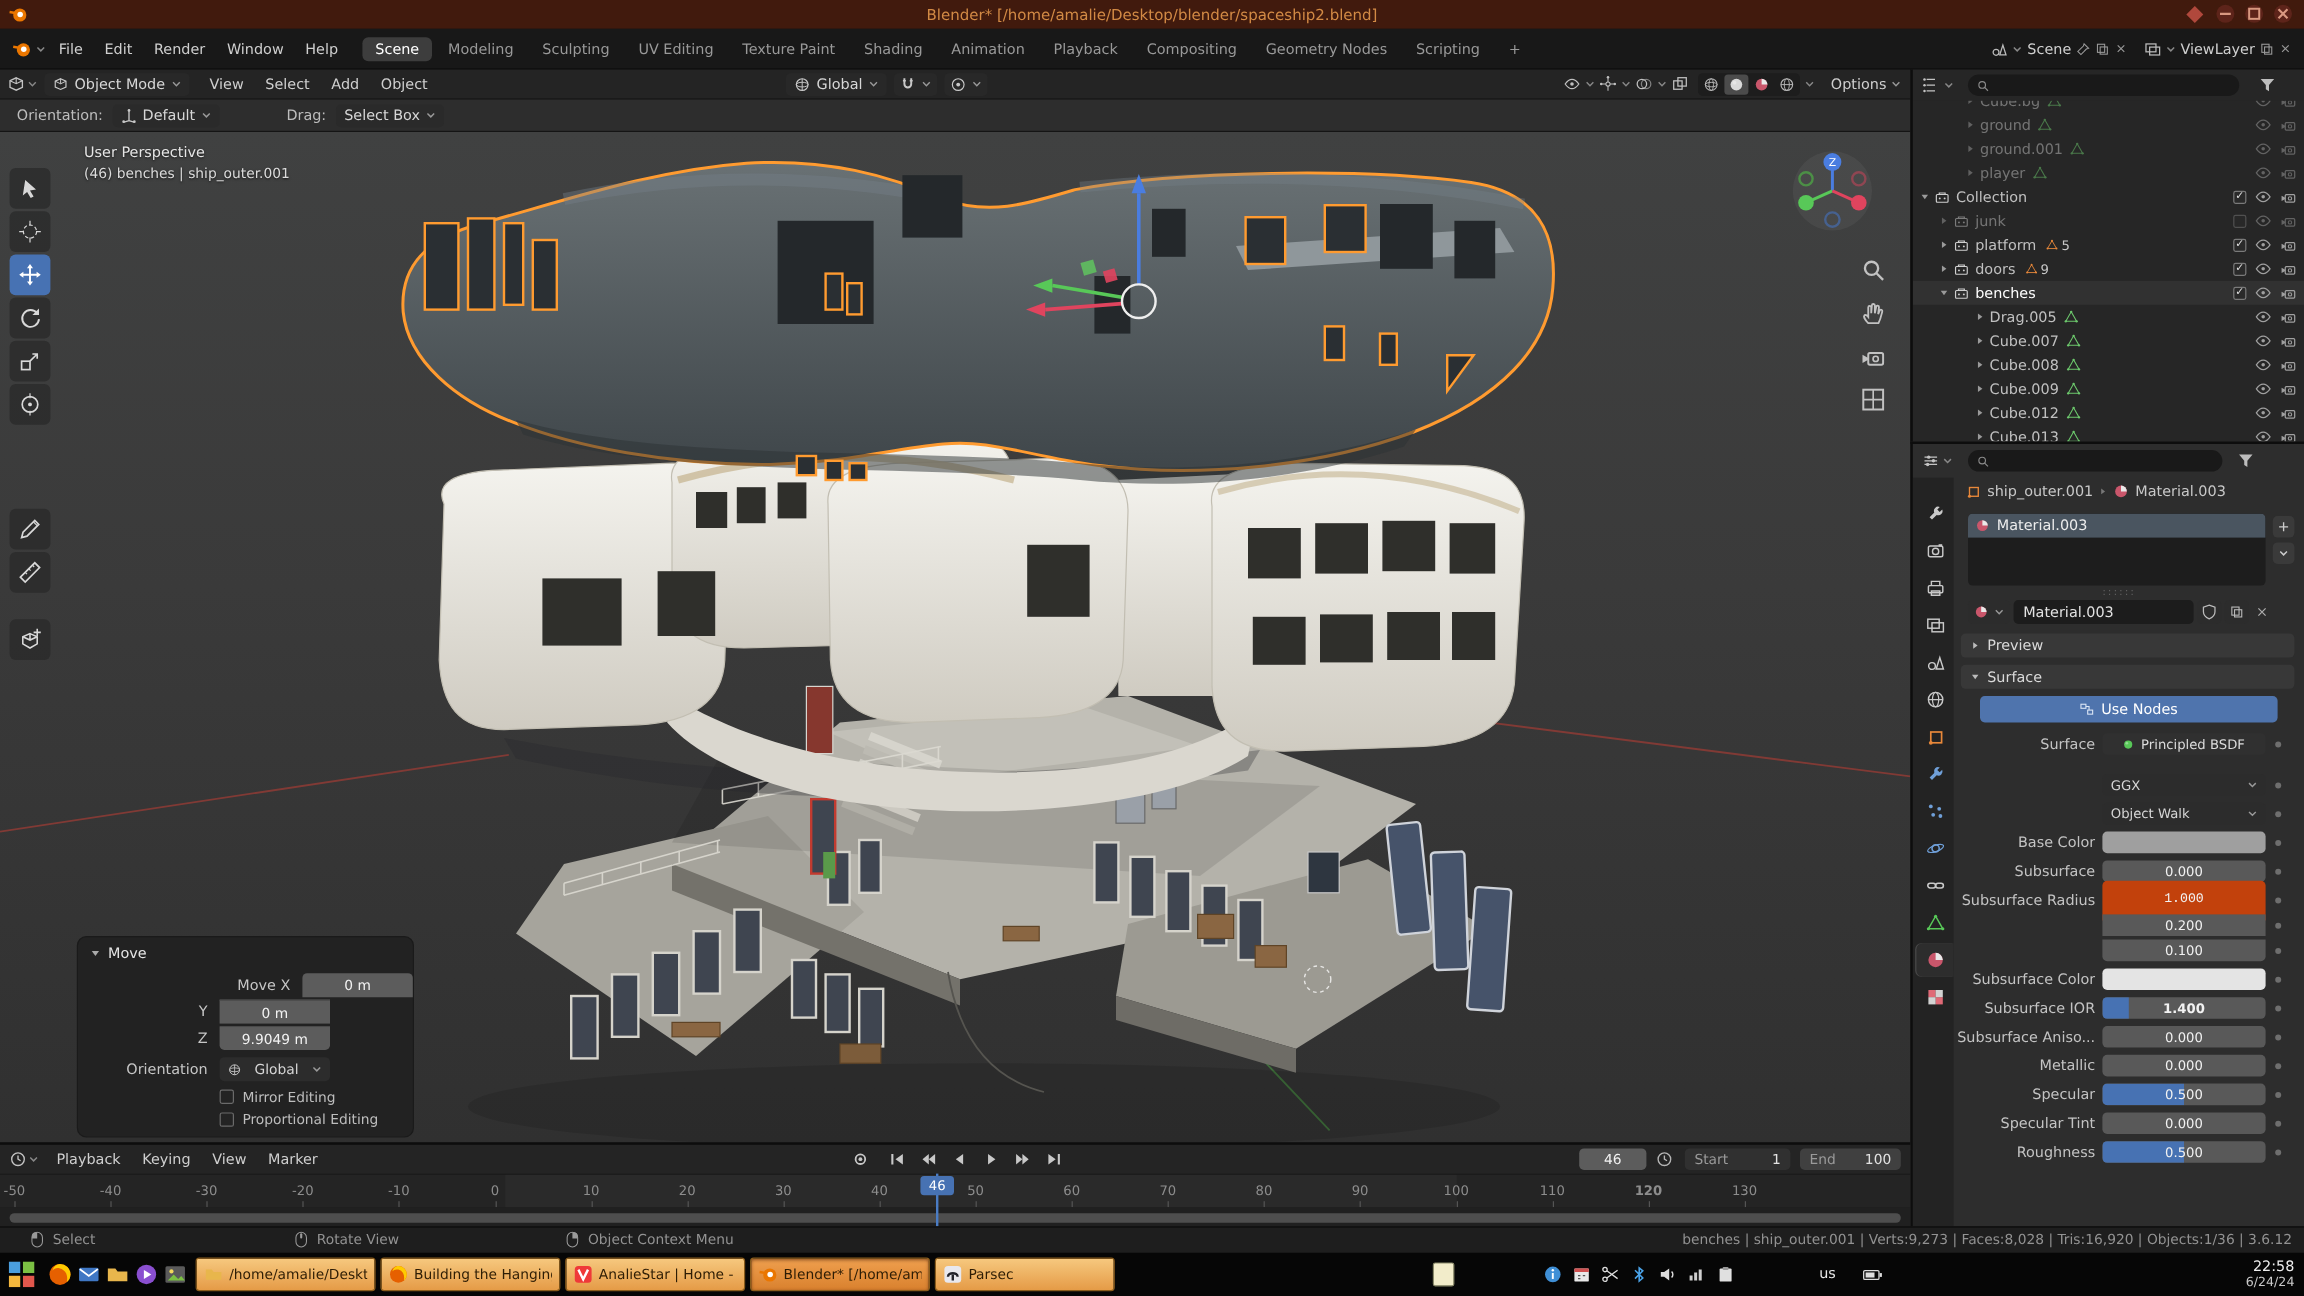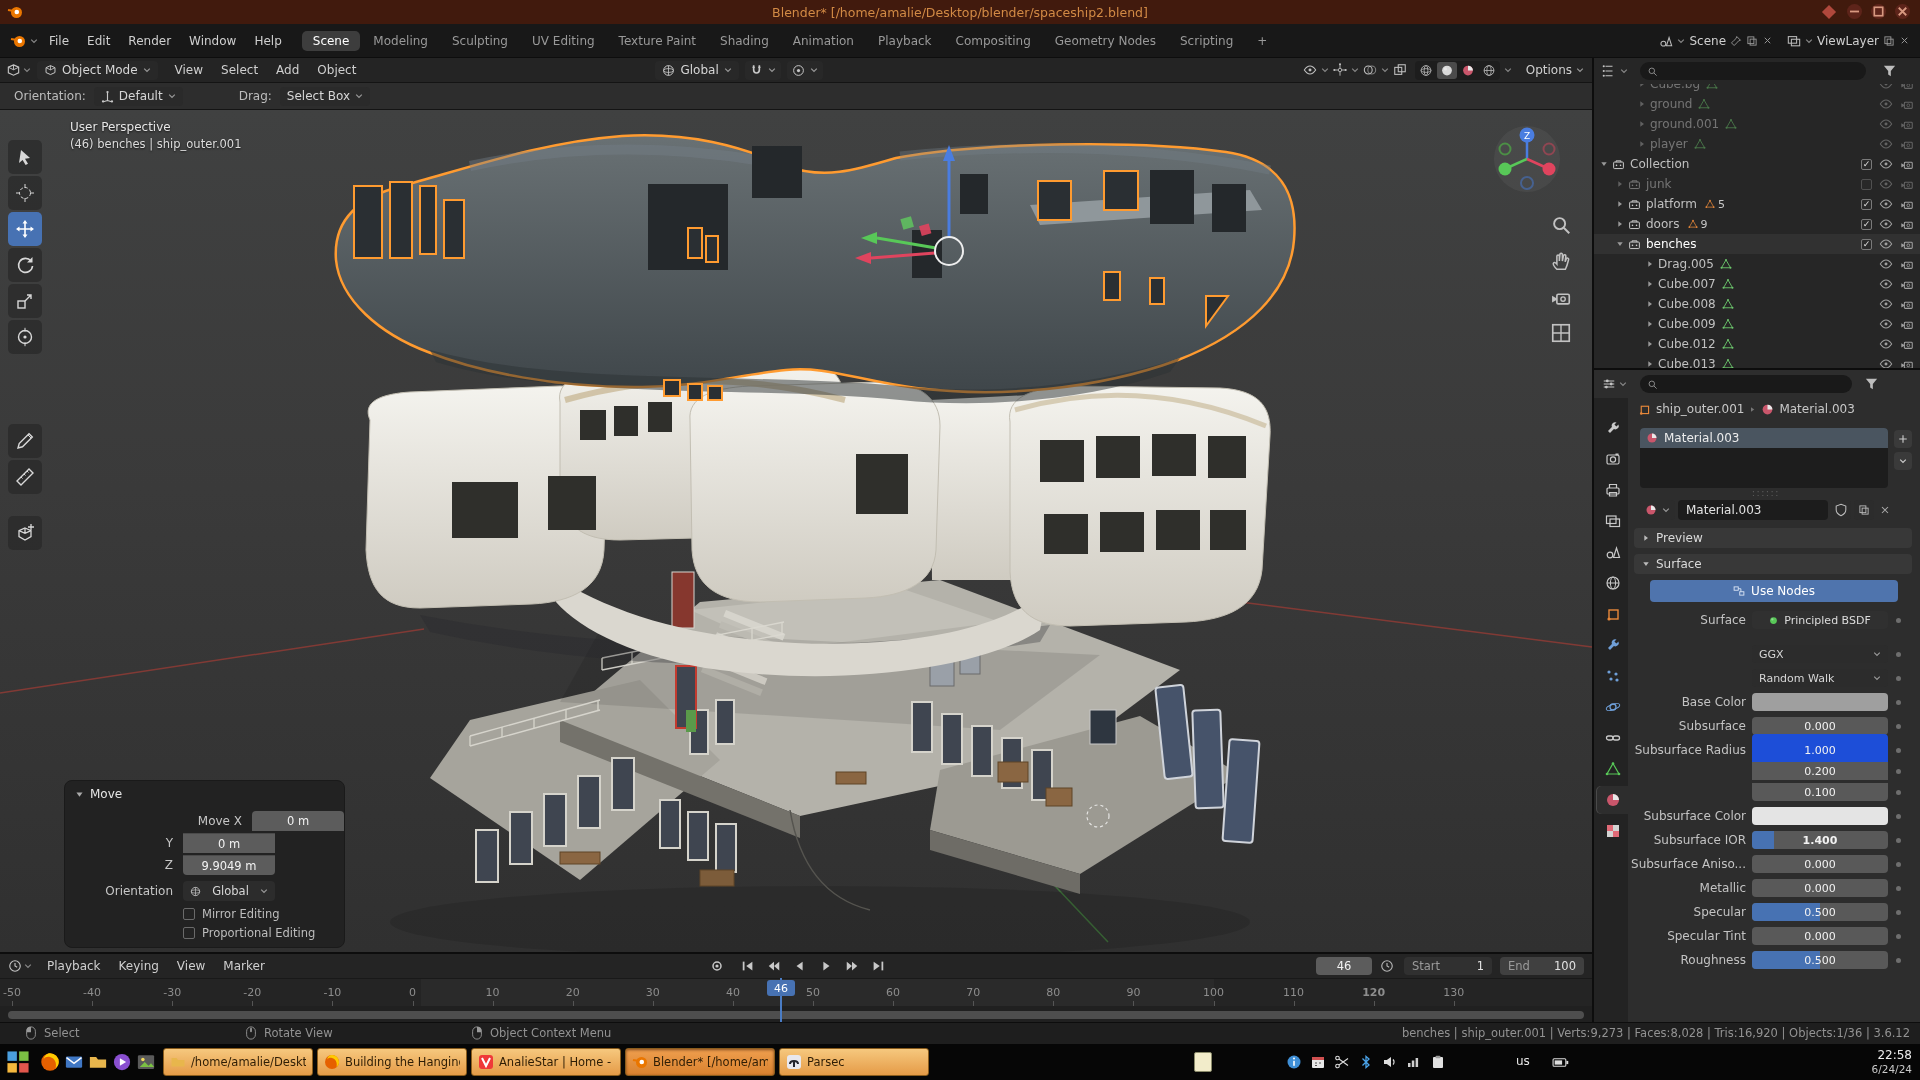--- a/index.html
+++ b/index.html
@@ -1506,7 +1506,7 @@
         <div style="position: absolute; left: 0px; top: 298px; width: 328px; height: 20px; display: flex; align-items: center;">
           <div style="width: 152px; flex: 0 0 auto; text-align: right; color: rgb(195, 195, 195); white-space: nowrap; overflow: hidden;"></div>
           <div style="margin-left: 6px; width: 136px; height: 18px; position: relative; overflow: hidden; display: flex; align-items: center; justify-content: flex-start; font-size: 11px; color: rgb(242, 242, 242); border-radius: 4px; background: rgb(44, 44, 44); padding: 0px 7px;">
-            <span style="color: rgb(214, 214, 214); flex: 1 1 0%;">Random Walk</span>
+            <span style="color: rgb(214, 214, 214); flex: 1 1 0%;">Object Walk</span>
             <span class="ic" style="display: inline-flex; flex: 0 0 auto; width: 8px; height: 8px; color: rgb(153, 153, 153);">
               <svg viewBox="0 0 8 8">
                 <path d="M1.2 2.6L4 5.4l2.8-2.8" fill="none" stroke="currentColor" stroke-width="1.2"></path>

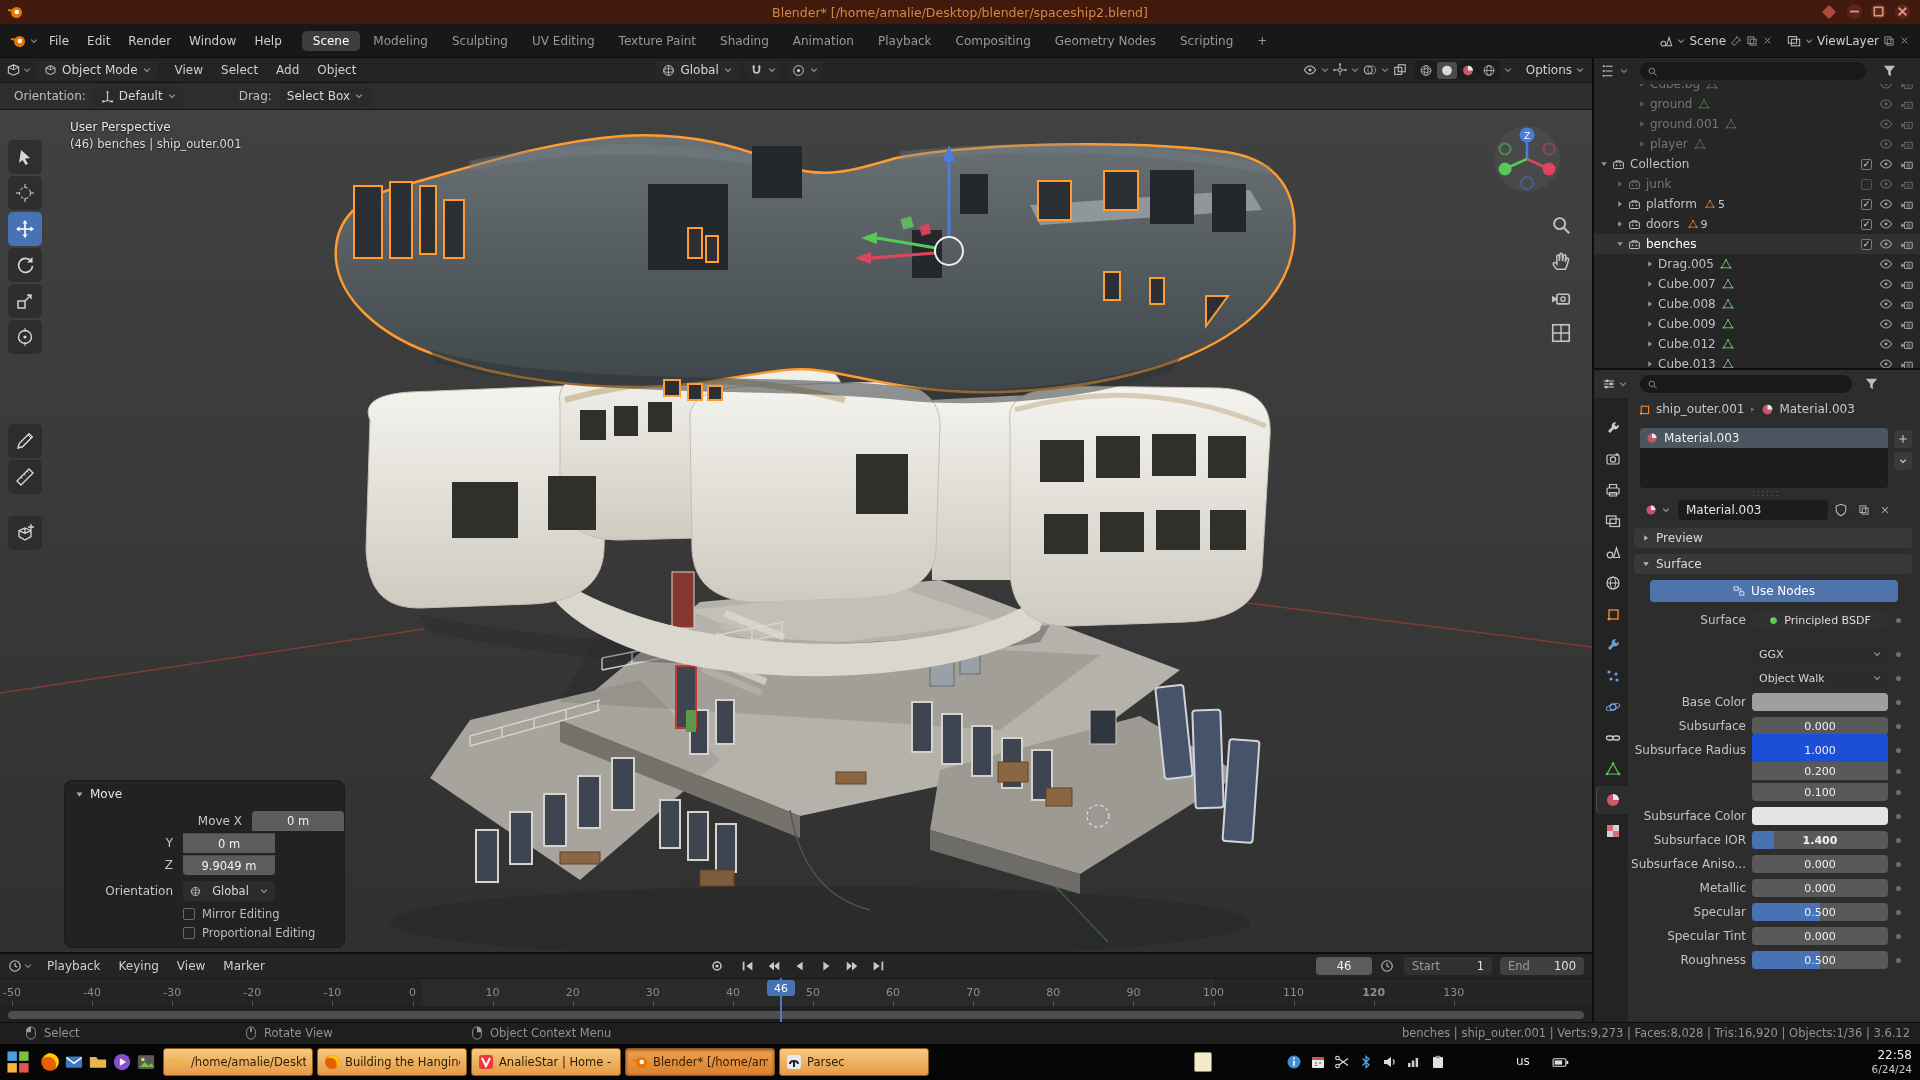--- a/index.html
+++ b/index.html
@@ -1529,7 +1529,7 @@
         </div>
         <div style="position: absolute; left: 0px; top: 370px; width: 328px; height: 20px; display: flex; align-items: center;">
           <div style="width: 152px; flex: 0 0 auto; text-align: right; color: rgb(195, 195, 195); white-space: nowrap; overflow: hidden;">Subsurface Radius</div>
-          <div style="margin-left: 6px; width: 136px; height: 33px; position: relative; overflow: hidden; display: flex; align-items: center; justify-content: center; font-size: 11px; color: rgb(242, 242, 242); border-radius: 4px 4px 0px 0px; background: #1d4ed8;">
+          <div style="margin-left: 6px; width: 136px; height: 33px; position: relative; overflow: hidden; display: flex; align-items: center; justify-content: center; font-size: 11px; color: rgb(242, 242, 242); border-radius: 4px 4px 0px 0px; background: #c2410c; font-family: Liberation Mono, monospace;">
             <span style="position: relative;">1.000</span>
           </div>
           <span class="dot" style="margin-left: 8px;"></span>

